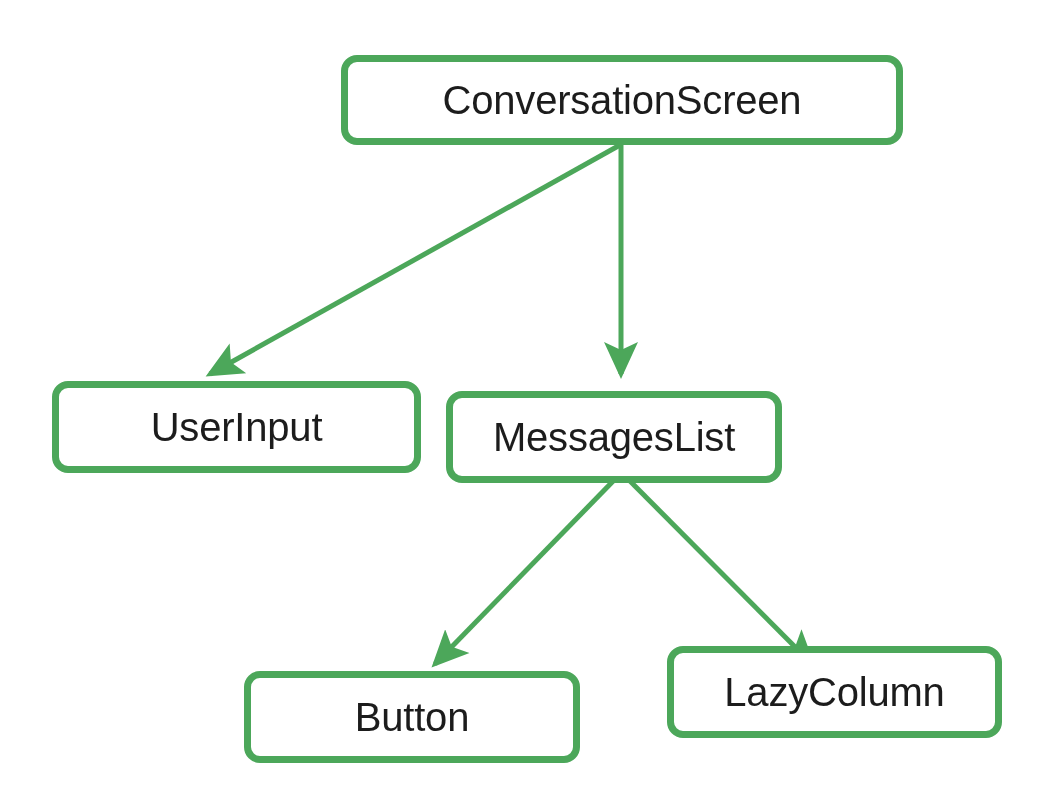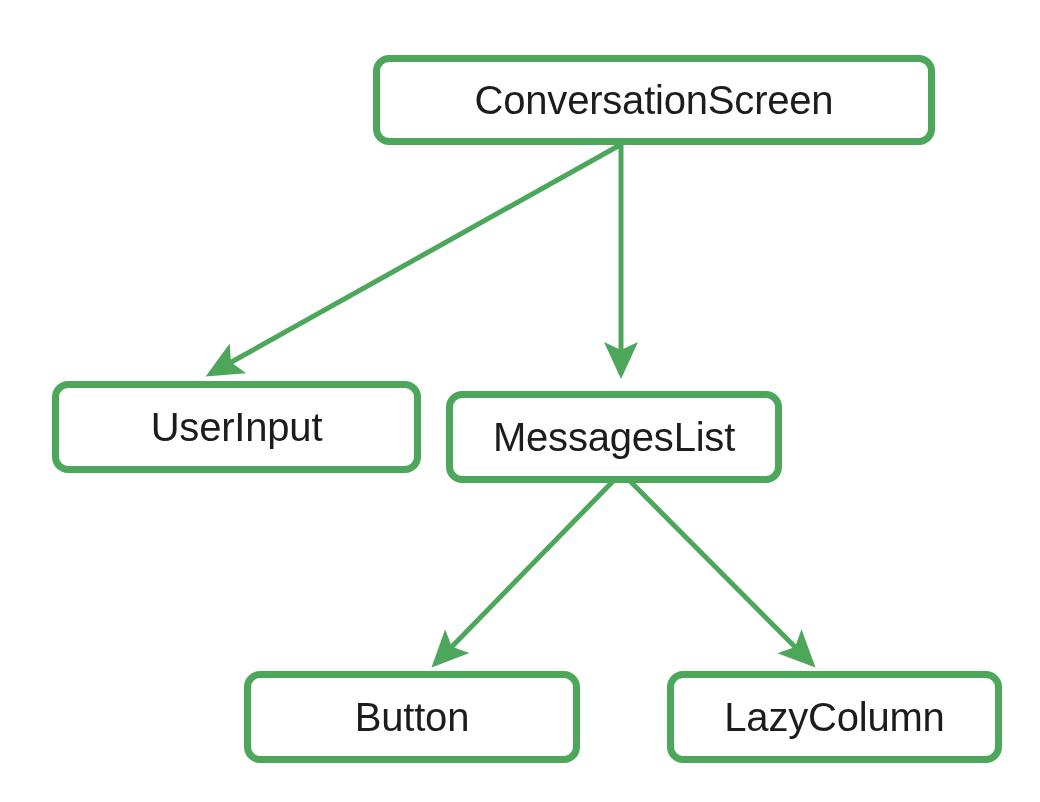--- a/index.html
+++ b/index.html
@@ -45,7 +45,7 @@
     user-select: none;
   }
   
-  #node-conversationscreen { left: 341px; top: 55px;  width: 562px; height: 90px; margin-left: 32px; }
+  #node-conversationscreen { left: 341px; top: 55px;  width: 562px; height: 90px; }
   #node-userinput          { left: 52px;  top: 381px; width: 369px; height: 92px; }
   #node-messageslist       { left: 446px; top: 391px; width: 336px; height: 92px; }
   #node-button             { left: 244px; top: 671px; width: 336px; height: 92px; }

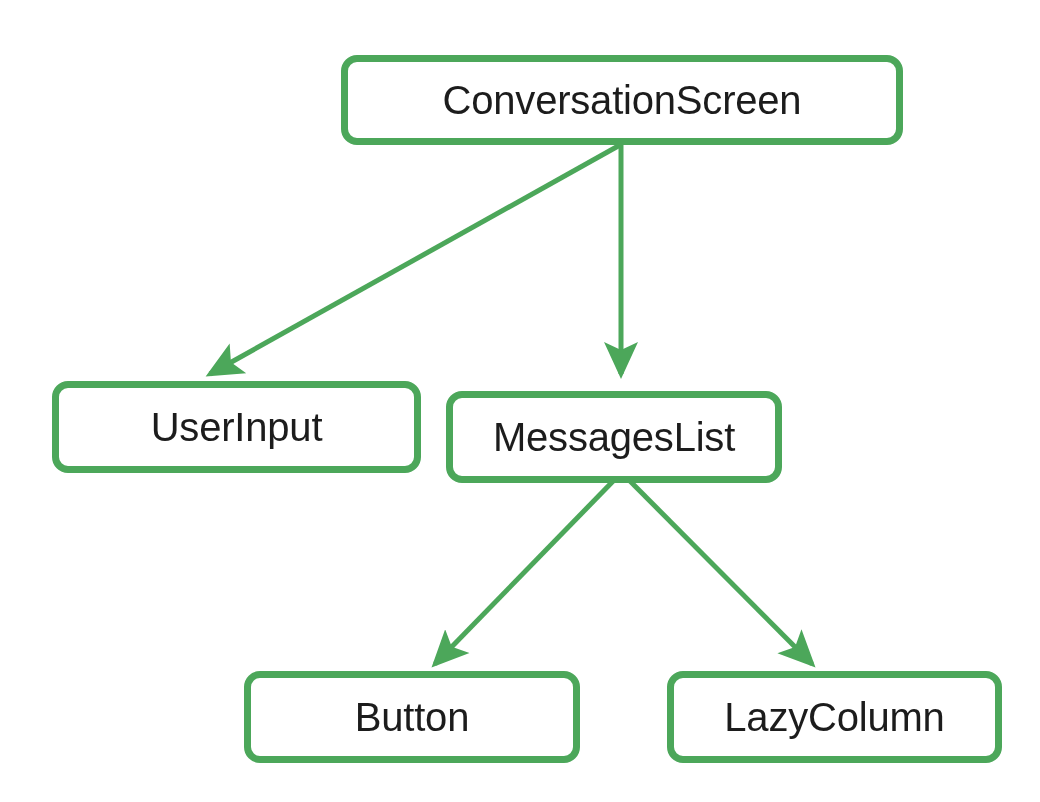--- a/index.html
+++ b/index.html
@@ -49,7 +49,7 @@
   #node-userinput          { left: 52px;  top: 381px; width: 369px; height: 92px; }
   #node-messageslist       { left: 446px; top: 391px; width: 336px; height: 92px; }
   #node-button             { left: 244px; top: 671px; width: 336px; height: 92px; }
-  #node-lazycolumn         { left: 667px; top: 671px; width: 335px; height: 92px; }
+  #node-lazycolumn         { left: 667px; top: 646px; width: 335px; height: 92px; }
 </style>
 </head>
 <body>

